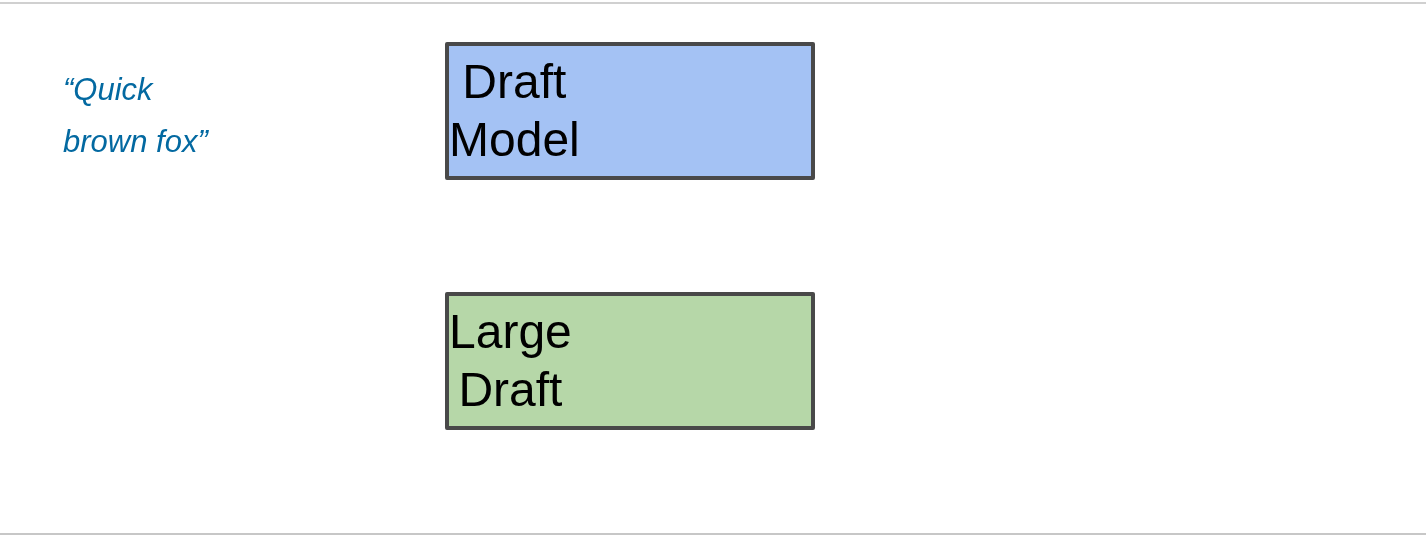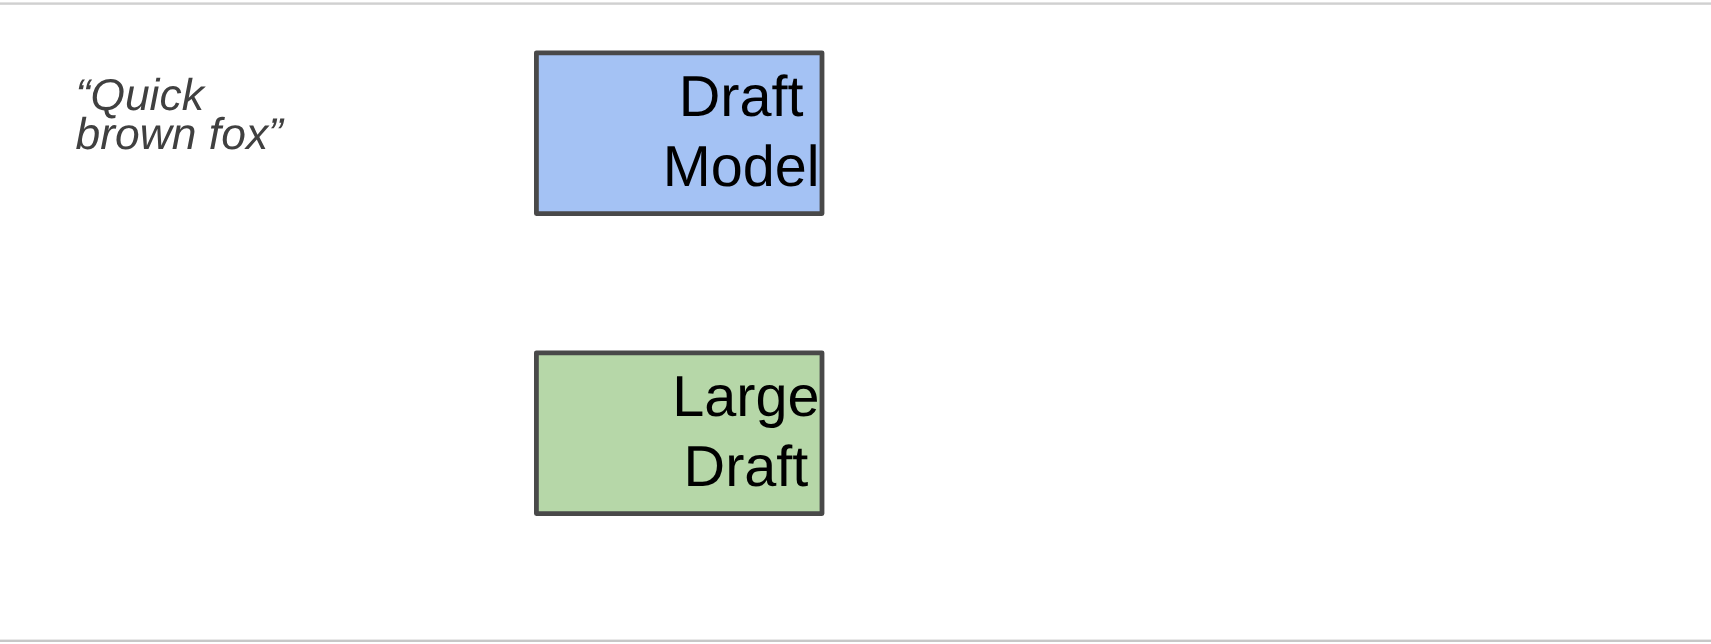--- a/index.html
+++ b/index.html
@@ -29,10 +29,10 @@
     position: absolute;
     left: 63px;
     top: 64px;
-    font-size: 37px;
+    font-size: 31px;
     font-style: italic;
-    line-height: 32px;
-    color: #404040;
+    line-height: 52px;
+    color: #0369a1;
     white-space: pre-line;
   }
 

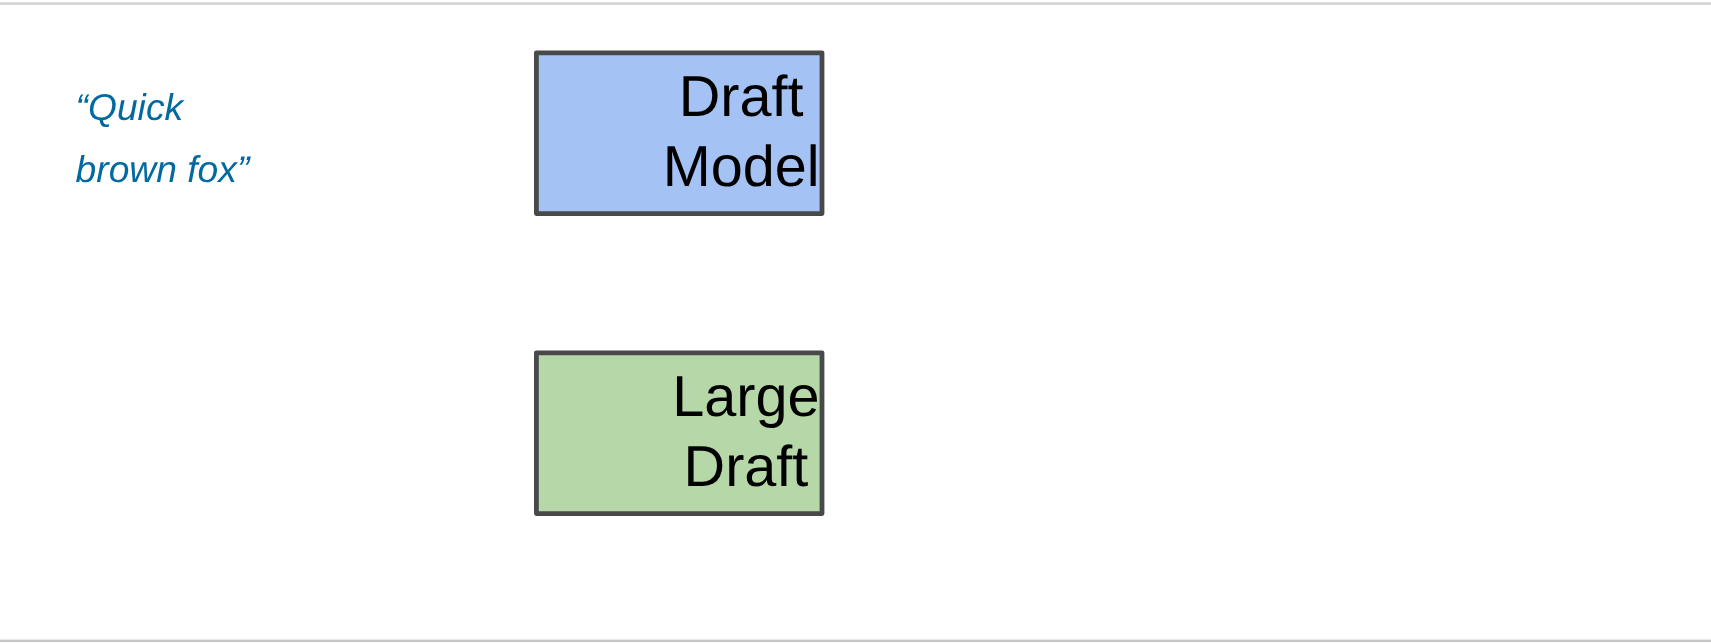--- a/index.html
+++ b/index.html
@@ -39,14 +39,14 @@
   .node {
     position: absolute;
     left: 445px;
-    width: 242px;
+    width: 370px;
     height: 138px;
     box-sizing: border-box;
     border: 4px solid #494949;
     border-radius: 2px;
     display: flex;
     align-items: center;
-    justify-content: flex-end;
+    justify-content: flex-start;
   }
   .node .node-label {
     font-size: 48px;

